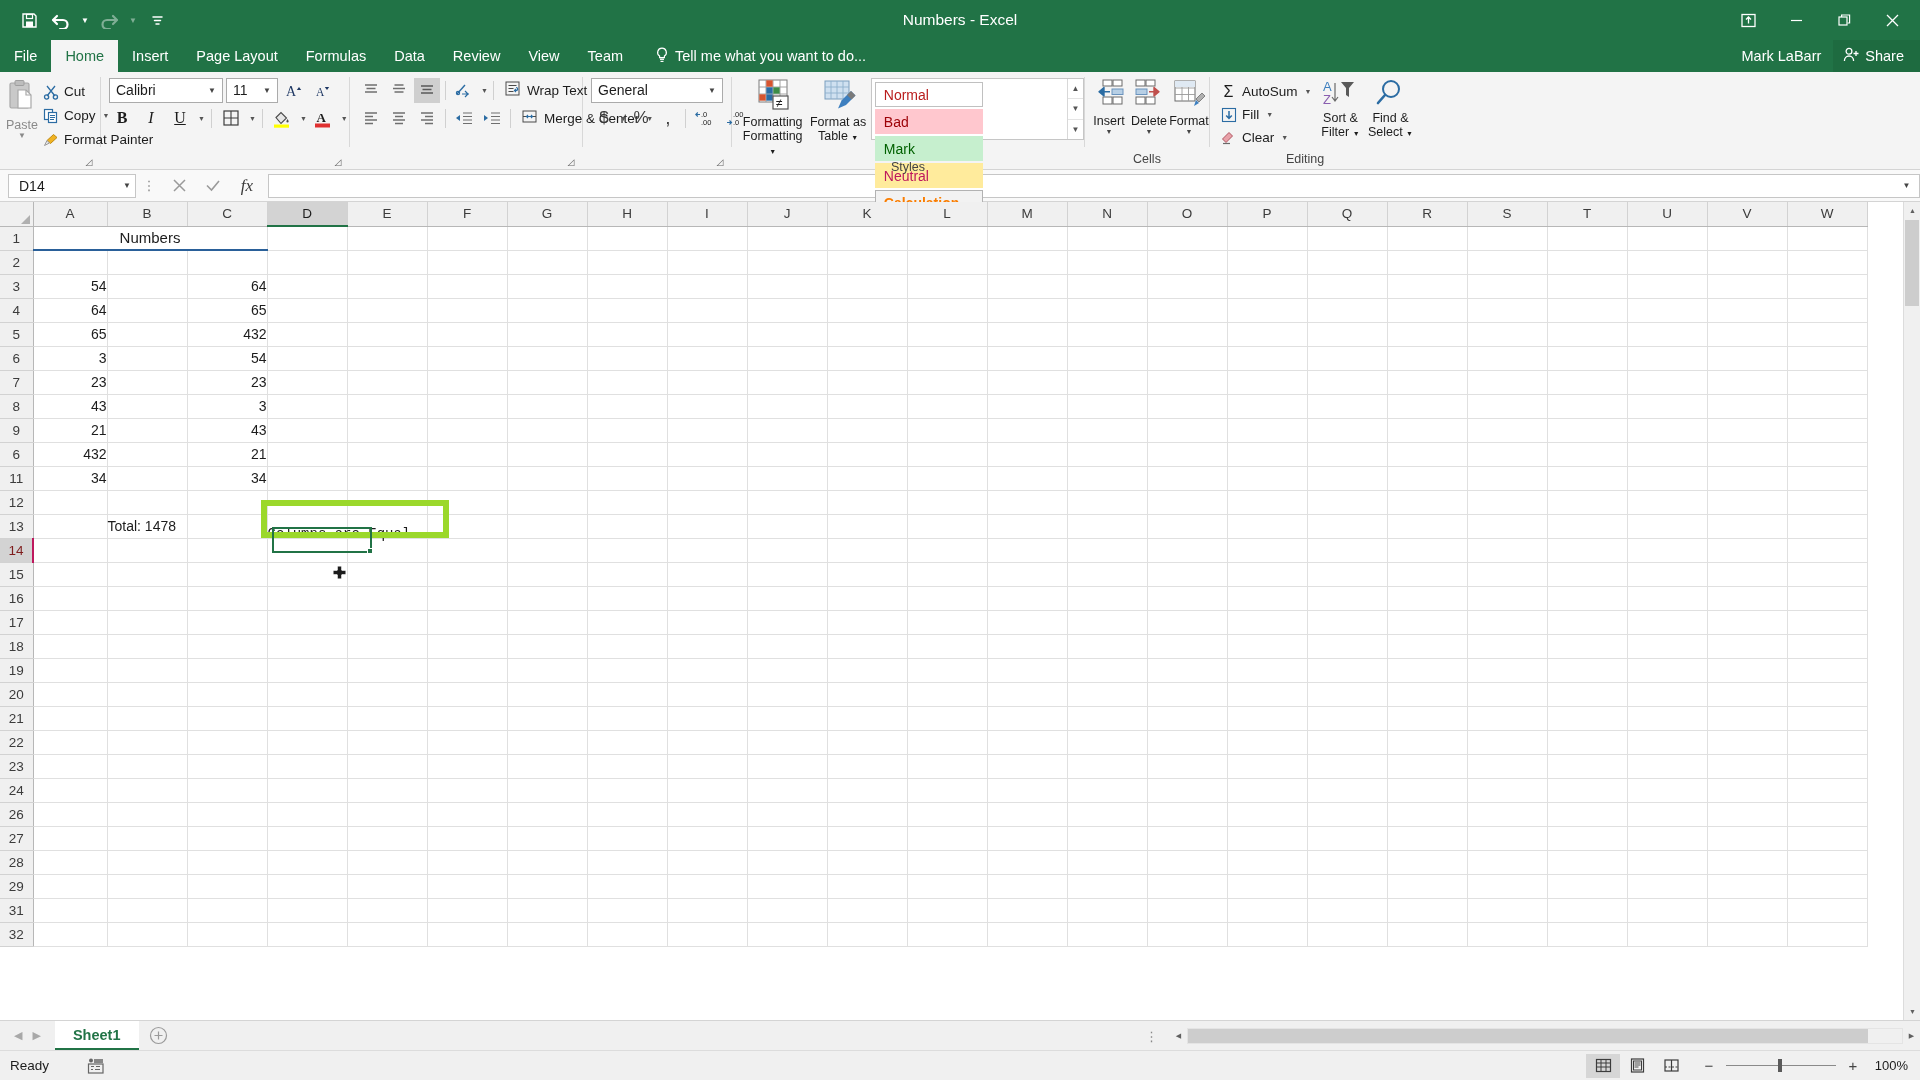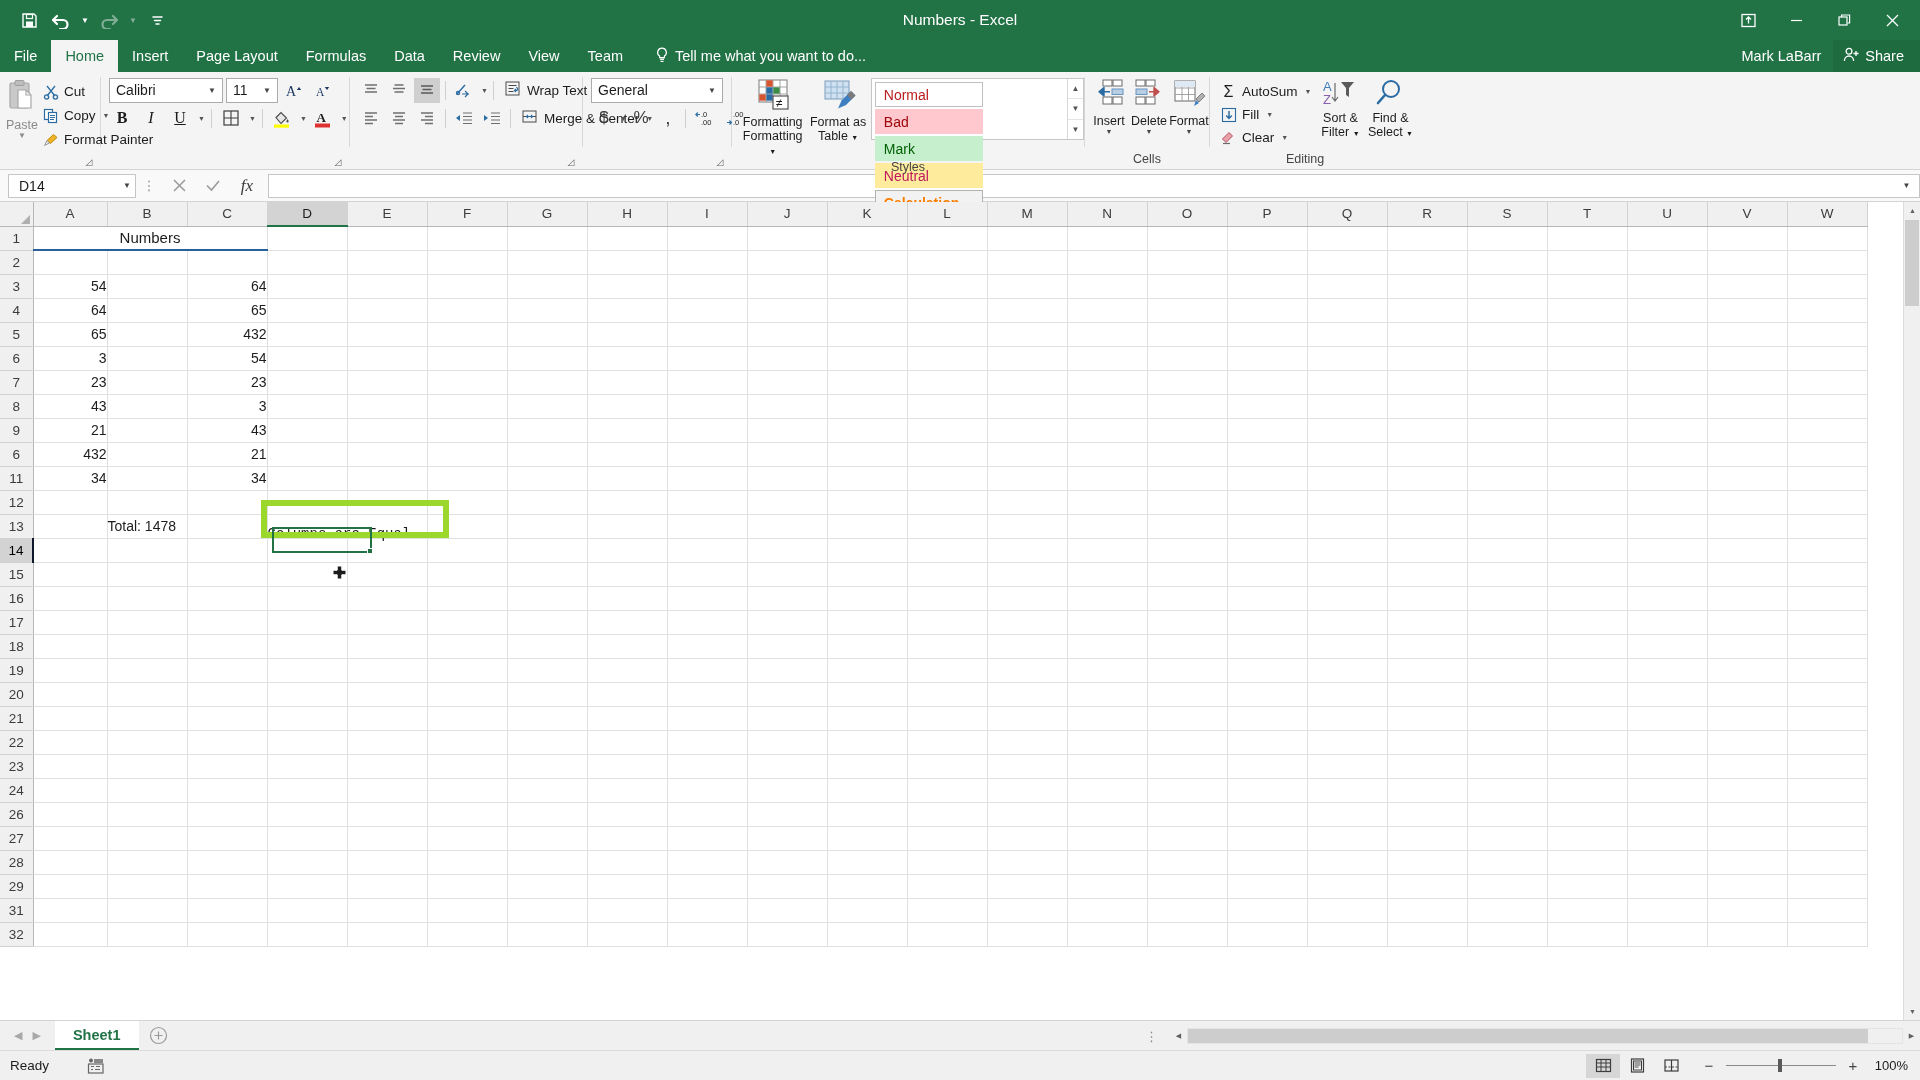--- a/index.html
+++ b/index.html
@@ -222,7 +222,7 @@
     border-bottom: 1px solid #d2d2d2; font-size: 13.5px; color: #3c3c3c;
     text-align: center; vertical-align: middle;
   }
-  td.rowhead.sel { background: #d3d3d3; border-right: 2px solid #0f172a; color: #000000; }
+  td.rowhead.sel { background: #d3d3d3; border-right: 2px solid #be185d; color: #7f1d1d; }
   td.cell {
     height: 24px; border-right: 1px solid #e0e0e0; border-bottom: 1px solid #e0e0e0;
     font-size: 14px; color: #1c1c1c; vertical-align: middle; padding: 0 4px;

